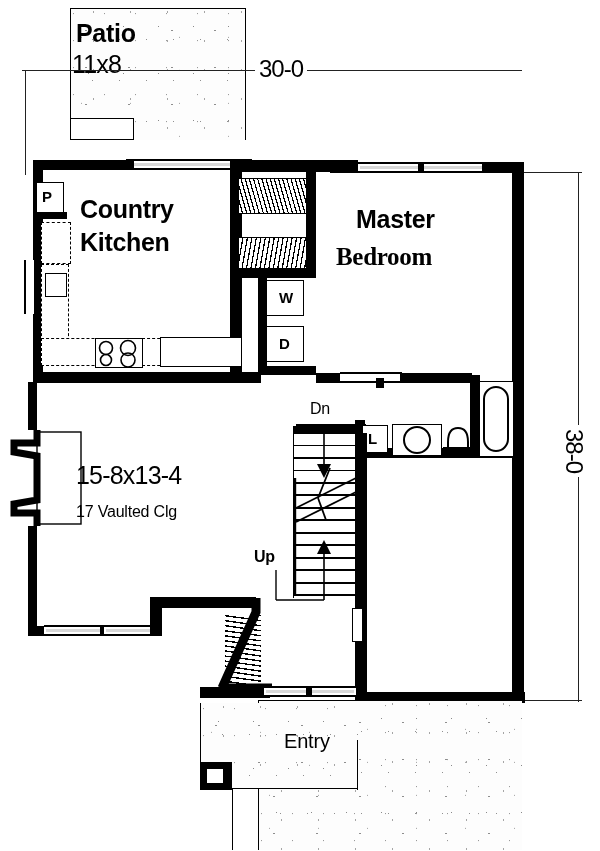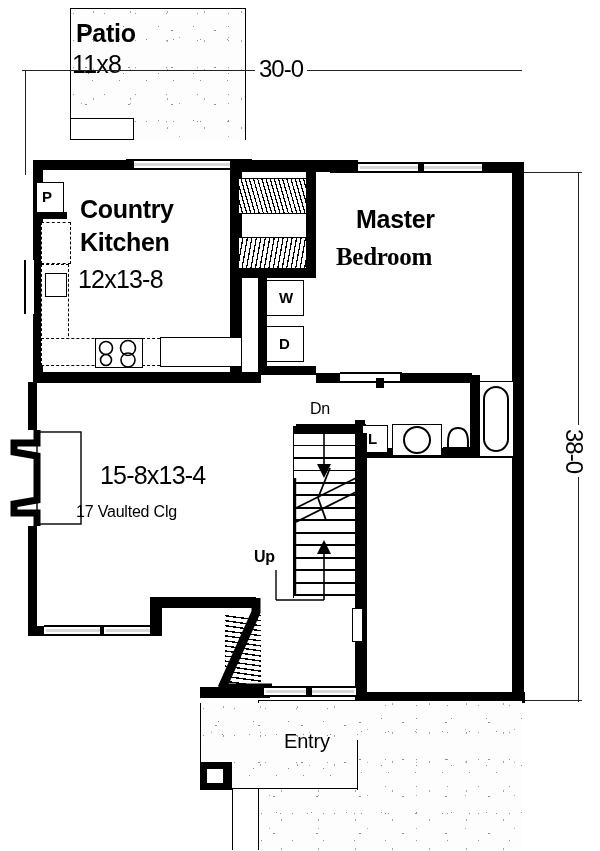--- a/index.html
+++ b/index.html
@@ -105,7 +105,6 @@
 
   <div class="lbl room-name" style="left:80px;top:228px;">Kitchen</div>
   <div class="lbl room-name" style="left:80px;top:195px;">Country</div>
-  <div class="lbl room-dim" style="left:78px;top:265px;">12x13-8</div>
 
   <div class="outline" style="left:36px;top:182px;width:28px;height:32px;"></div>
   <div class="lbl tiny" style="left:42px;top:188px;">P</div>

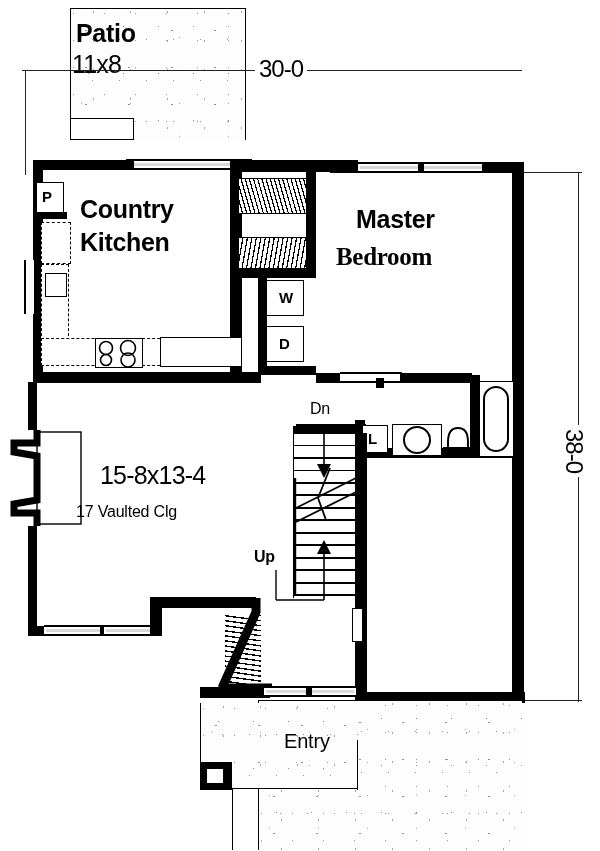--- a/index.html
+++ b/index.html
@@ -173,7 +173,7 @@
   <div style="position:absolute;left:483px;top:386px;width:26px;height:66px;border:2px solid #000;border-radius:13px;box-sizing:border-box;"></div>
   <div class="wall" style="left:470px;top:375px;width:10px;height:82px;"></div>
 
-  <div class="lbl room-dim" style="left:76px;top:461px;margin-left:24px;">15-8x13-4</div>
+  <div class="lbl room-dim" style="left:76px;top:461px;">15-8x13-4</div>
   <div class="lbl room-sub" style="left:76px;top:503px;">17 Vaulted Clg</div>
 
   <div class="wall" style="left:28px;top:382px;width:9px;height:252px;"></div>

